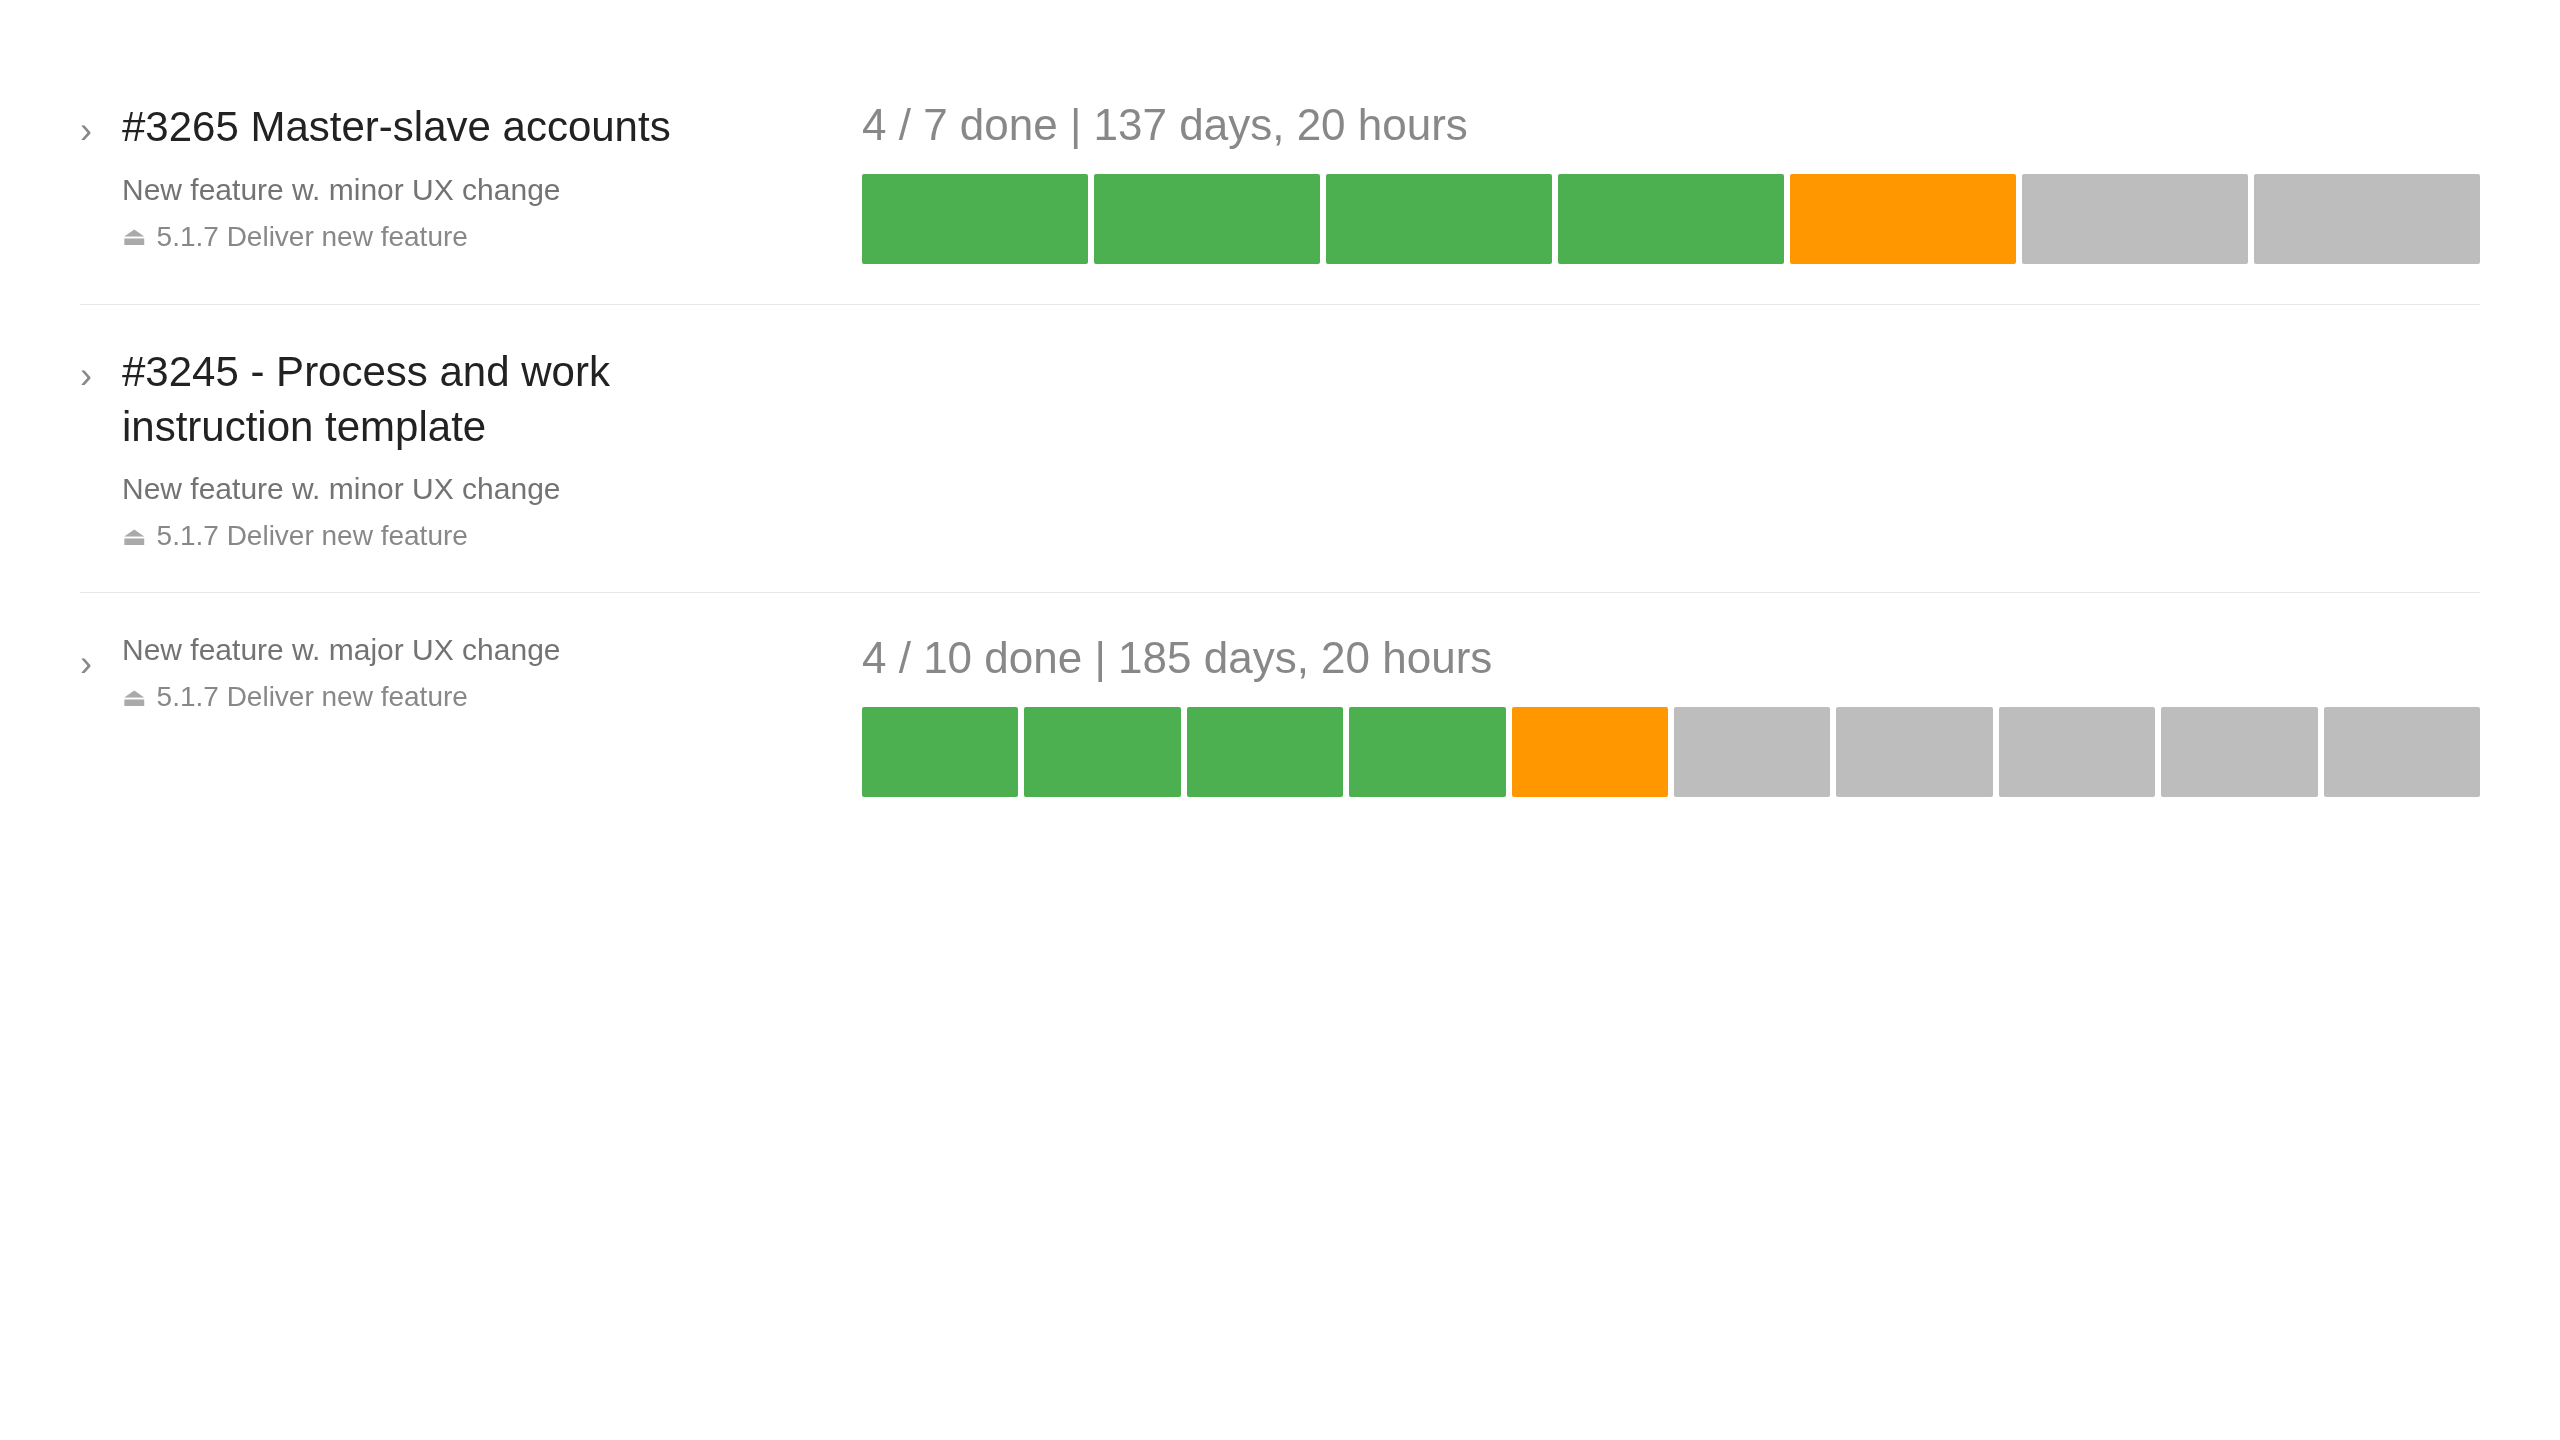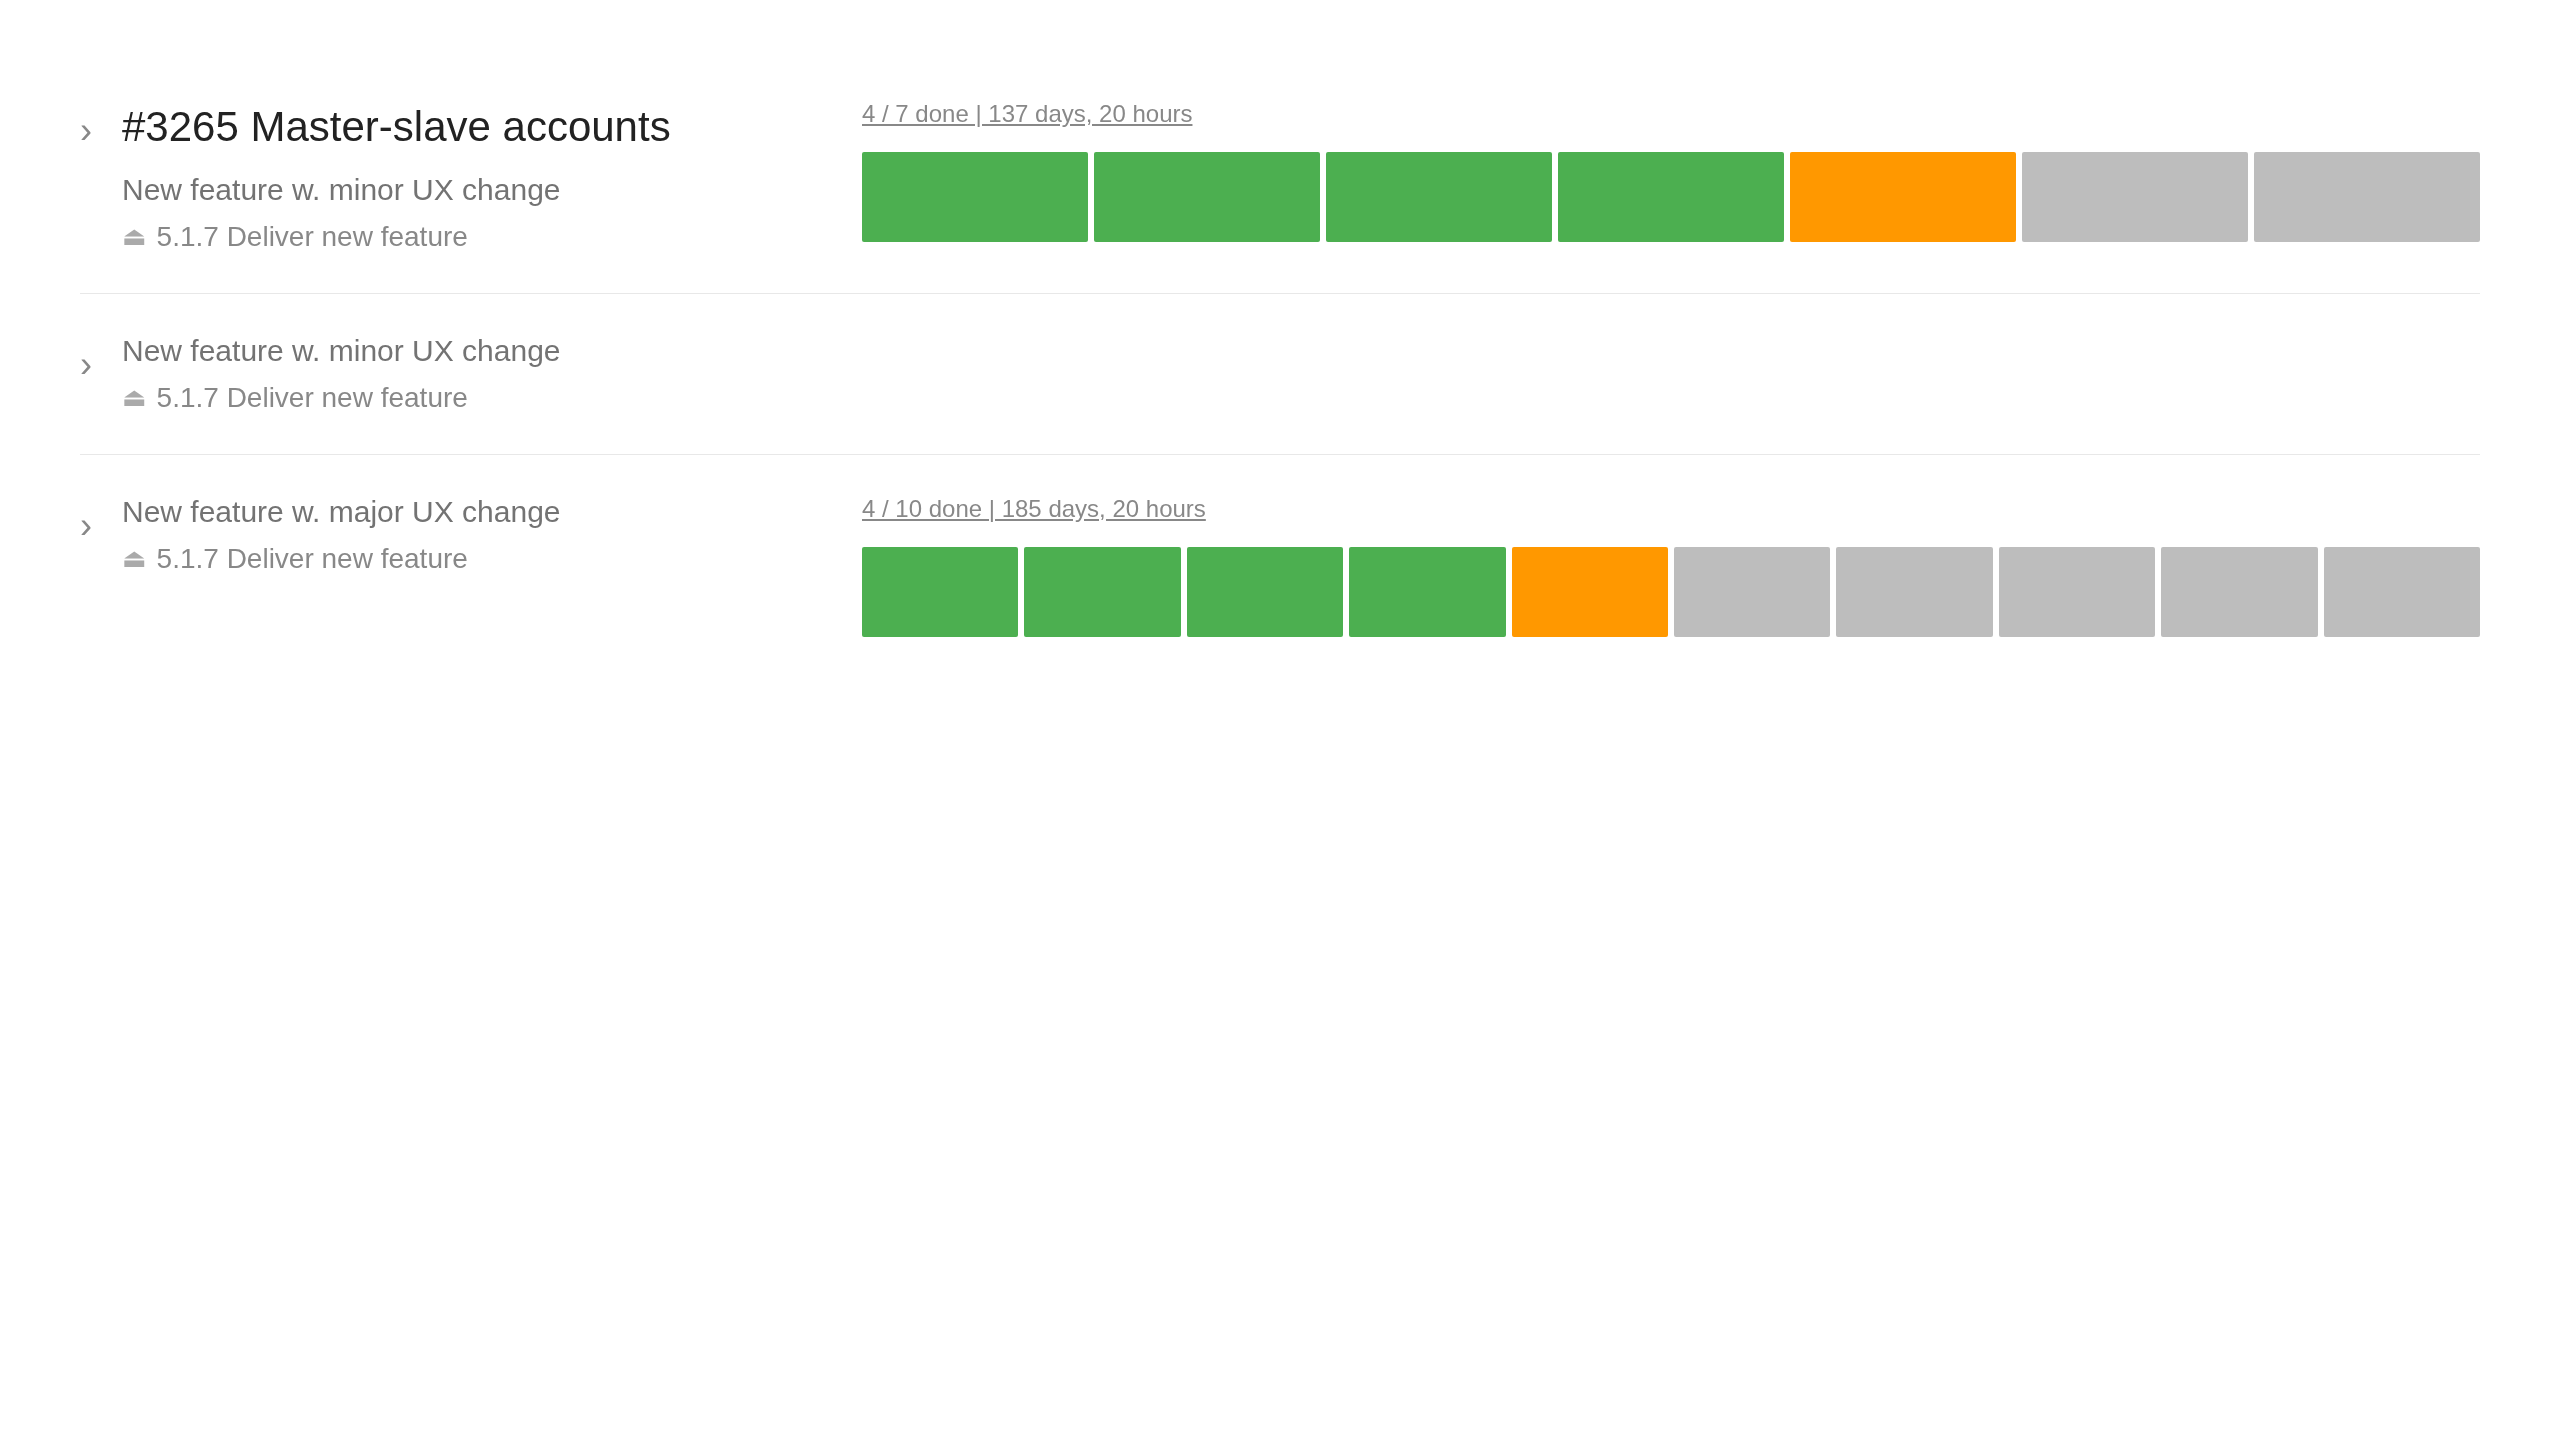--- a/index.html
+++ b/index.html
@@ -79,11 +79,10 @@
     }
 
     .stats-row {
-      font-size: 24px;
+      font-size: 44px;
       color: #888;
       margin-bottom: 24px;
       white-space: nowrap;
-      text-decoration: underline;
     }
 
     .progress-bar {

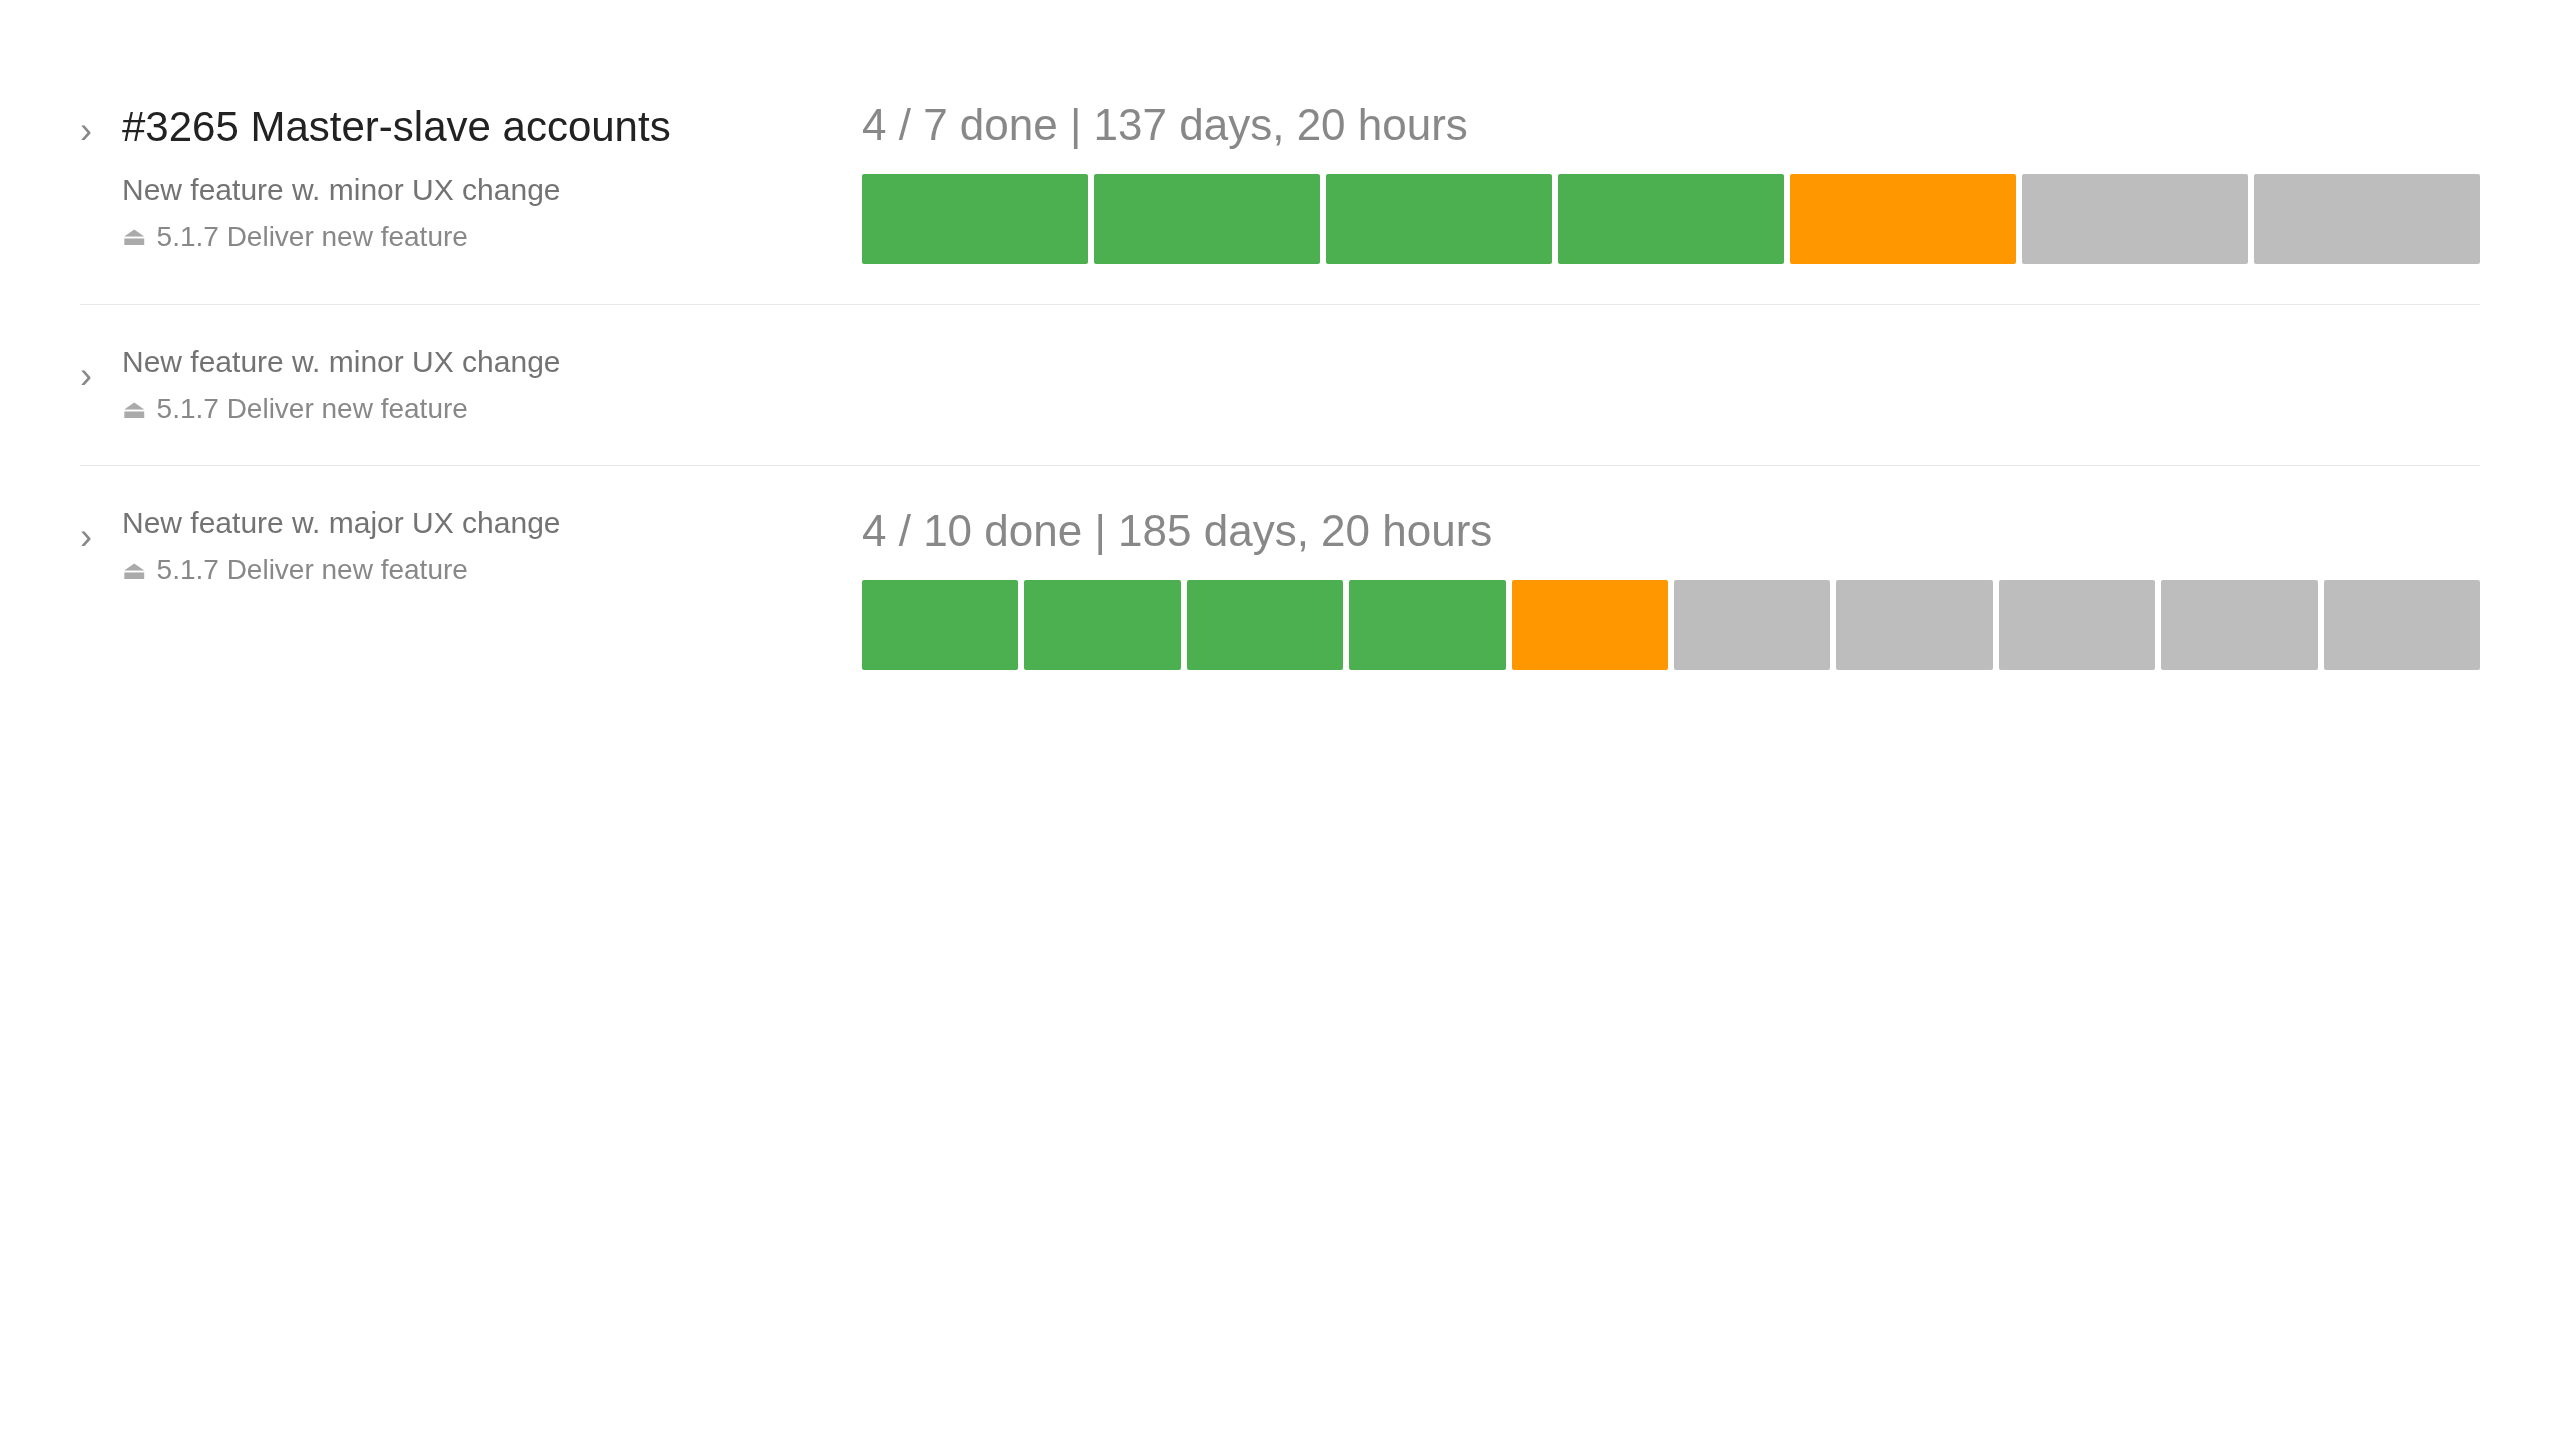--- a/index.html
+++ b/index.html
@@ -127,6 +127,7 @@
     <div class="feature-item">
       <div class="chevron">›</div>
       <div class="left-section">
+        <div class="feature-title">#3245 - Process and work instruction template</div>
         <div class="feature-subtitle">New feature w. minor UX change</div>
         <div class="feature-tag">
           <span class="tag-icon">⏏</span>

